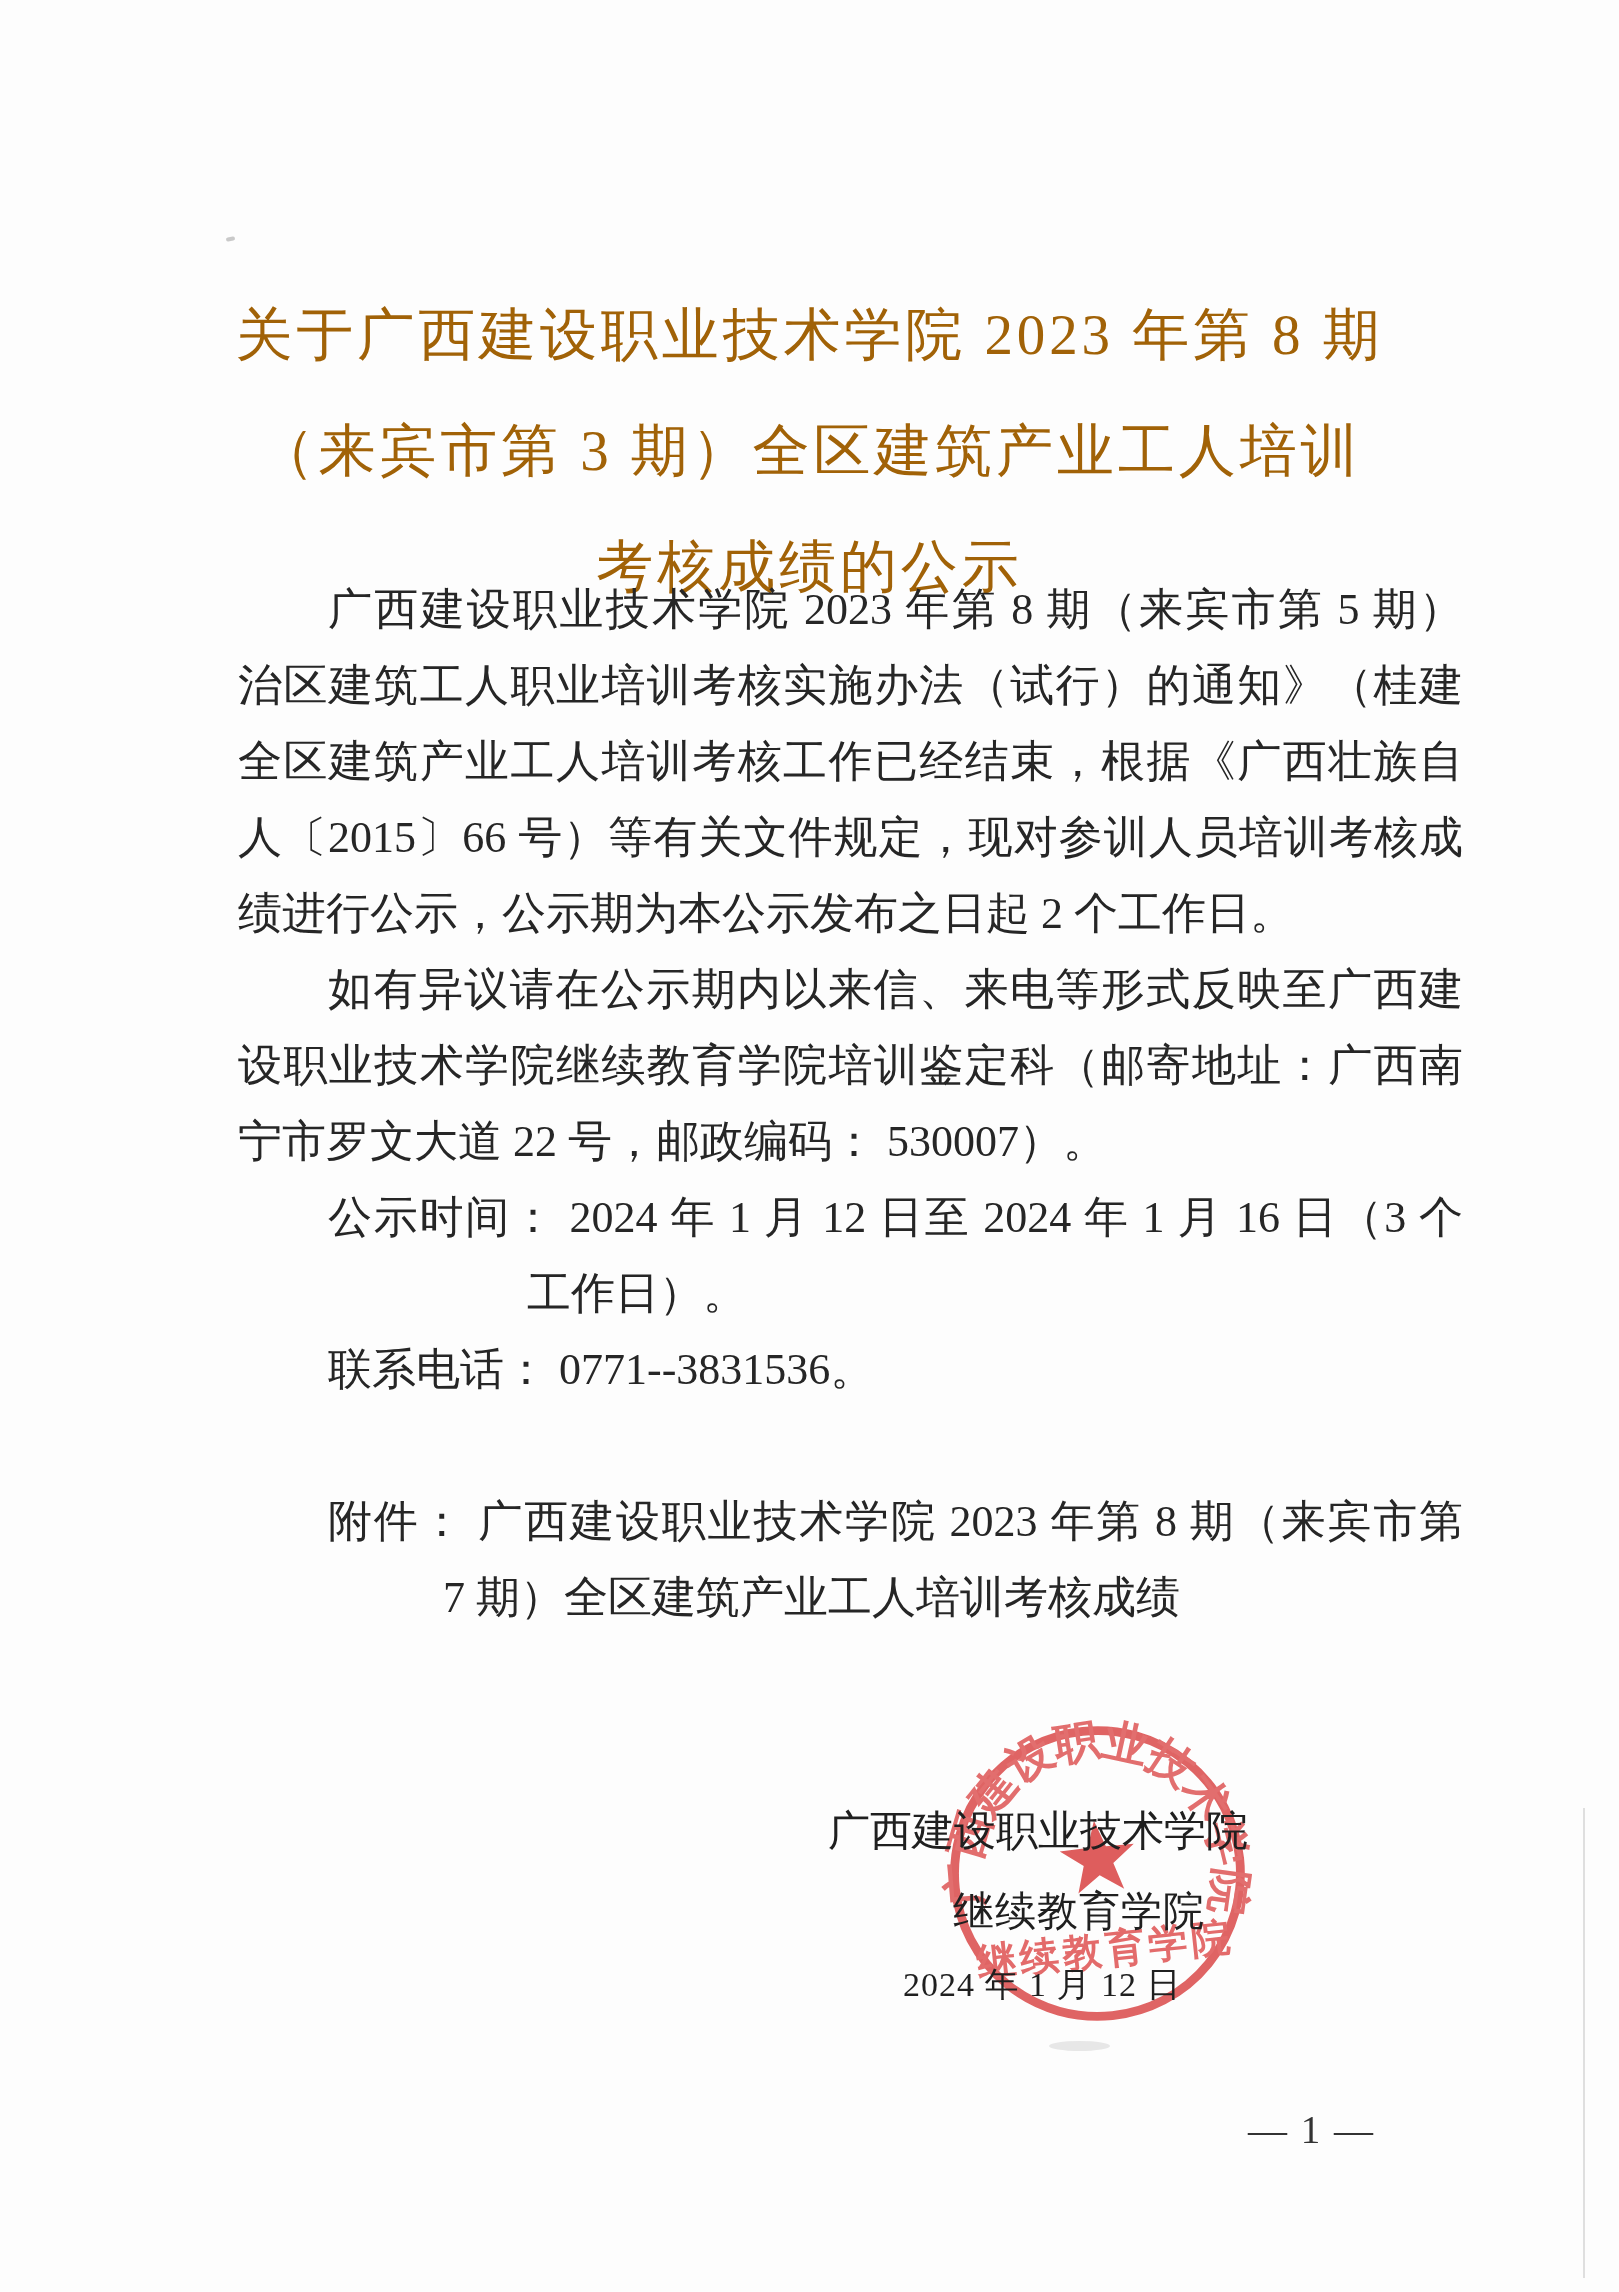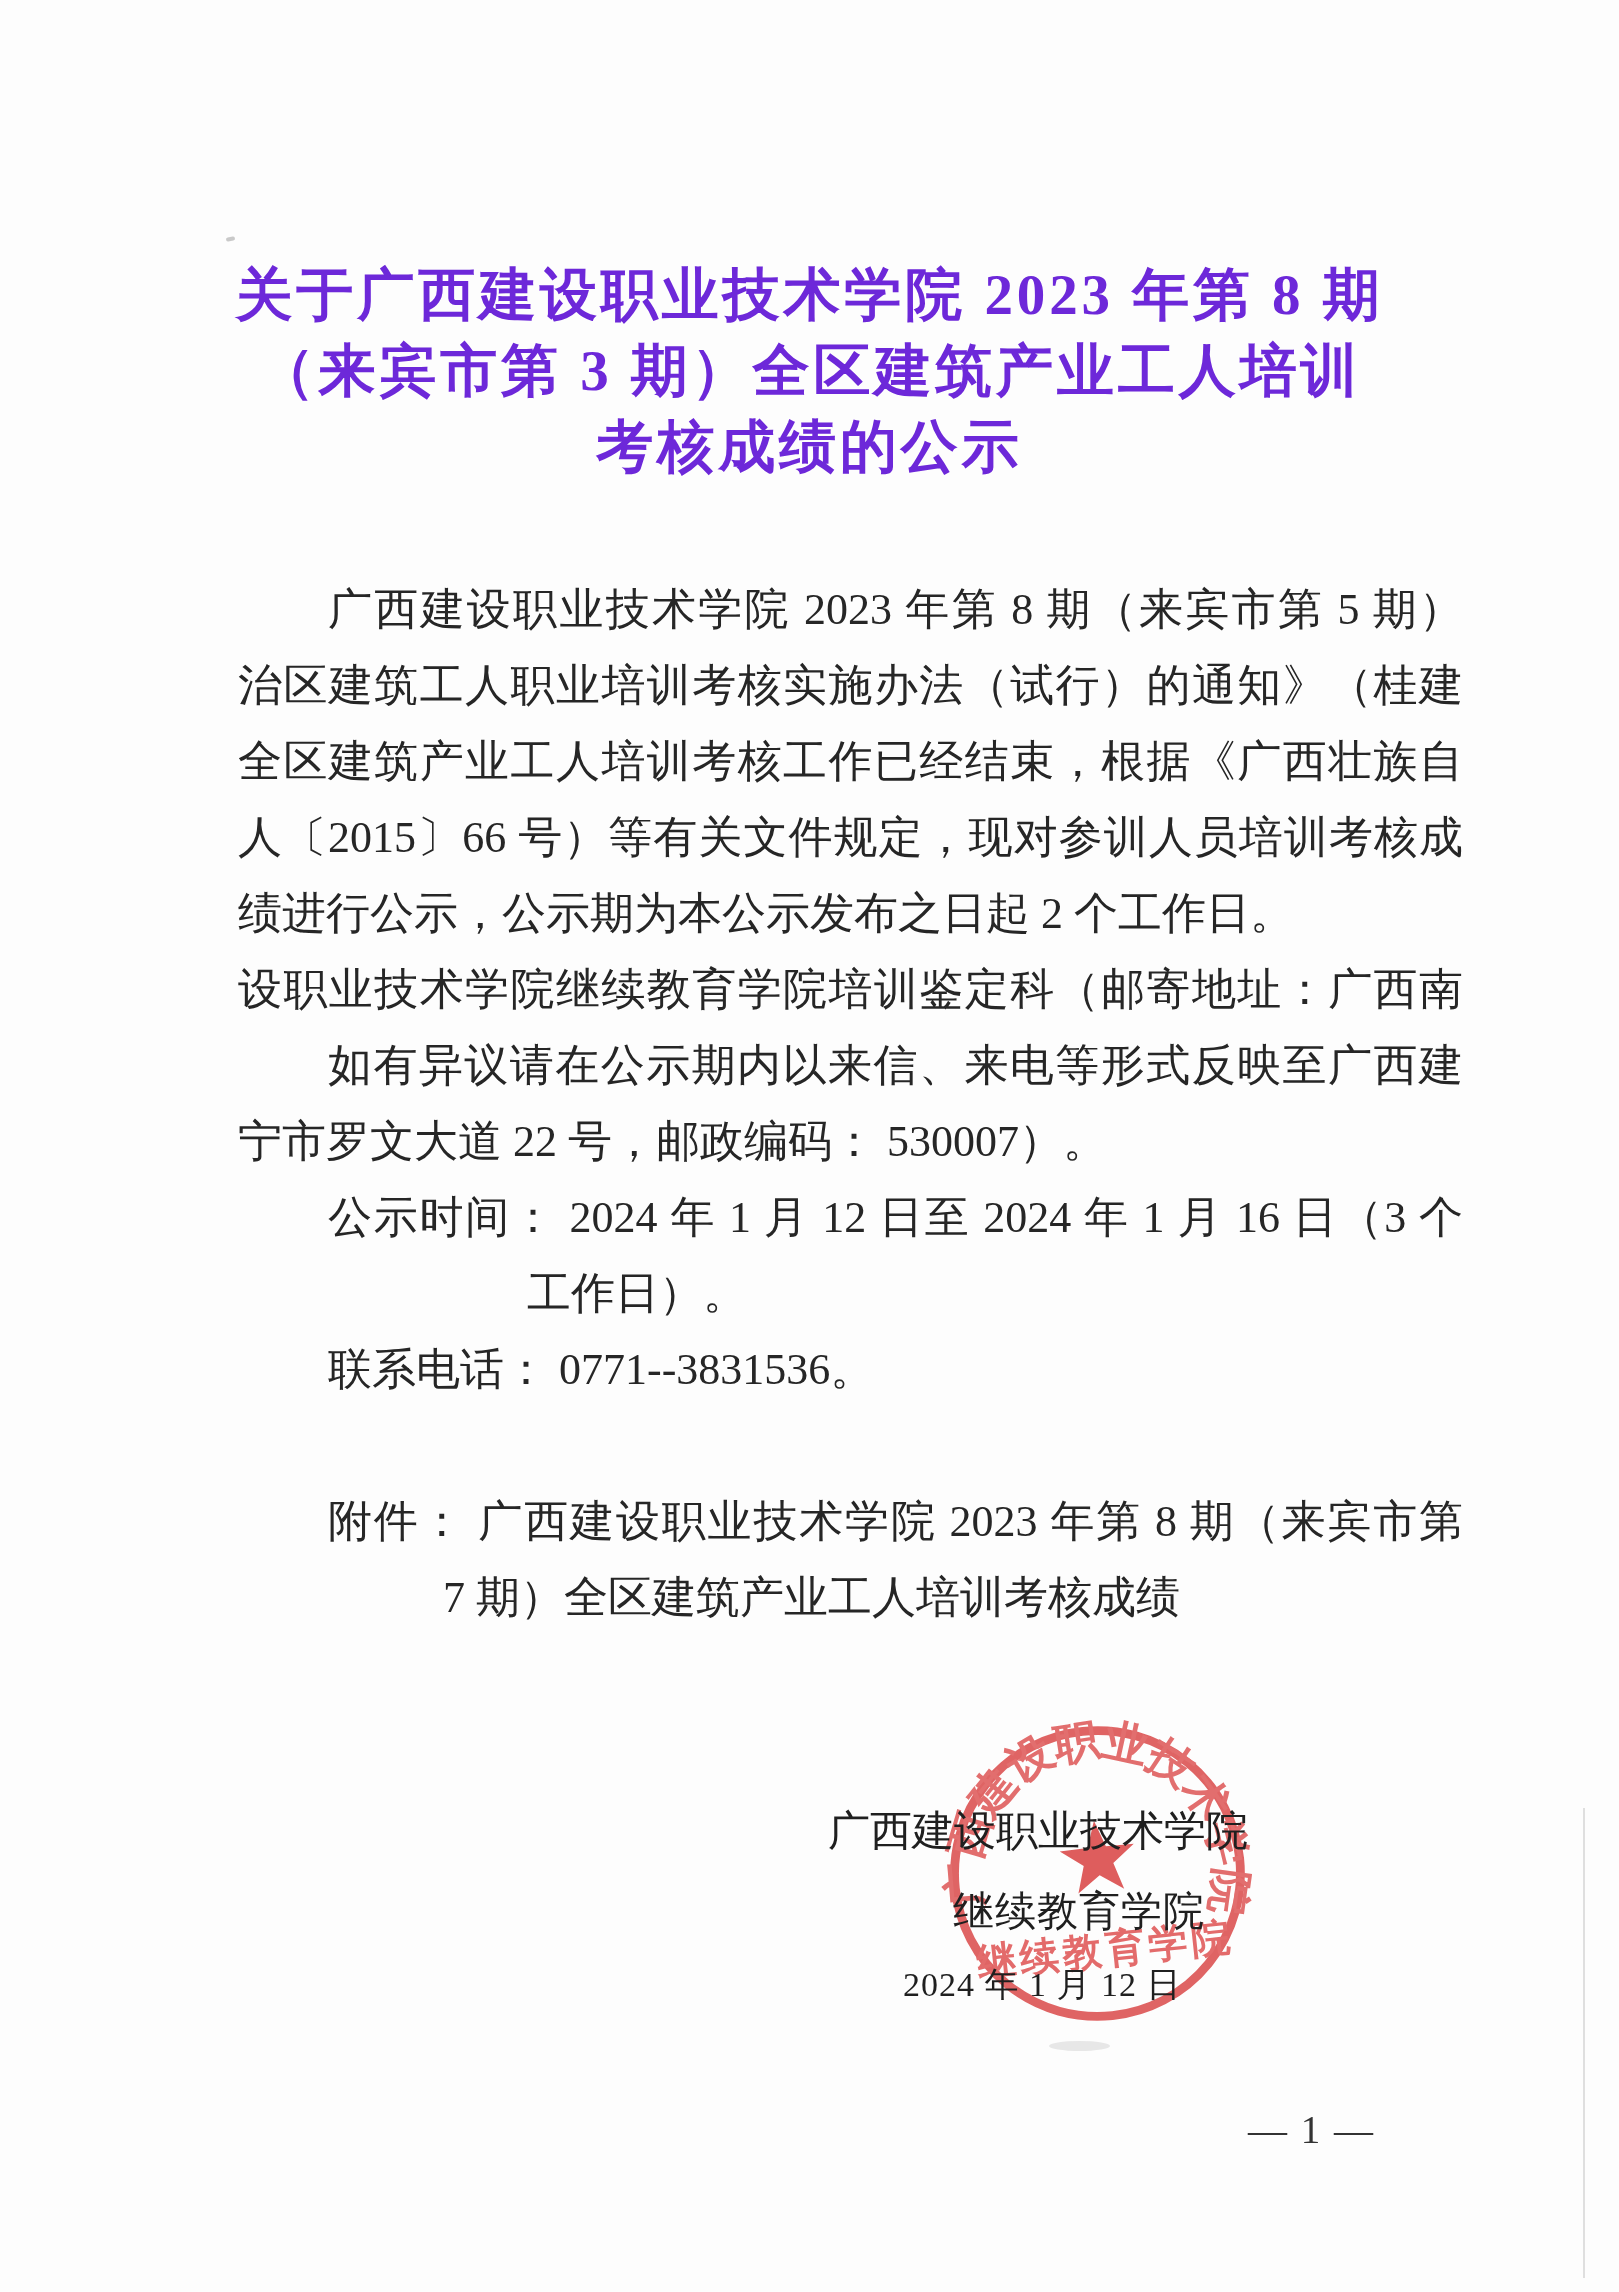--- a/index.html
+++ b/index.html
@@ -19,10 +19,11 @@
   .title-line{
     line-height:76px;
     font-size:57px;
-    font-weight:700;
+    font-weight:400;
     letter-spacing:3.9px;
-    color:#6d28d9;
+    color:#a16207;
     white-space:nowrap;
+    margin-top:40px;
   }
   
   #body-block{

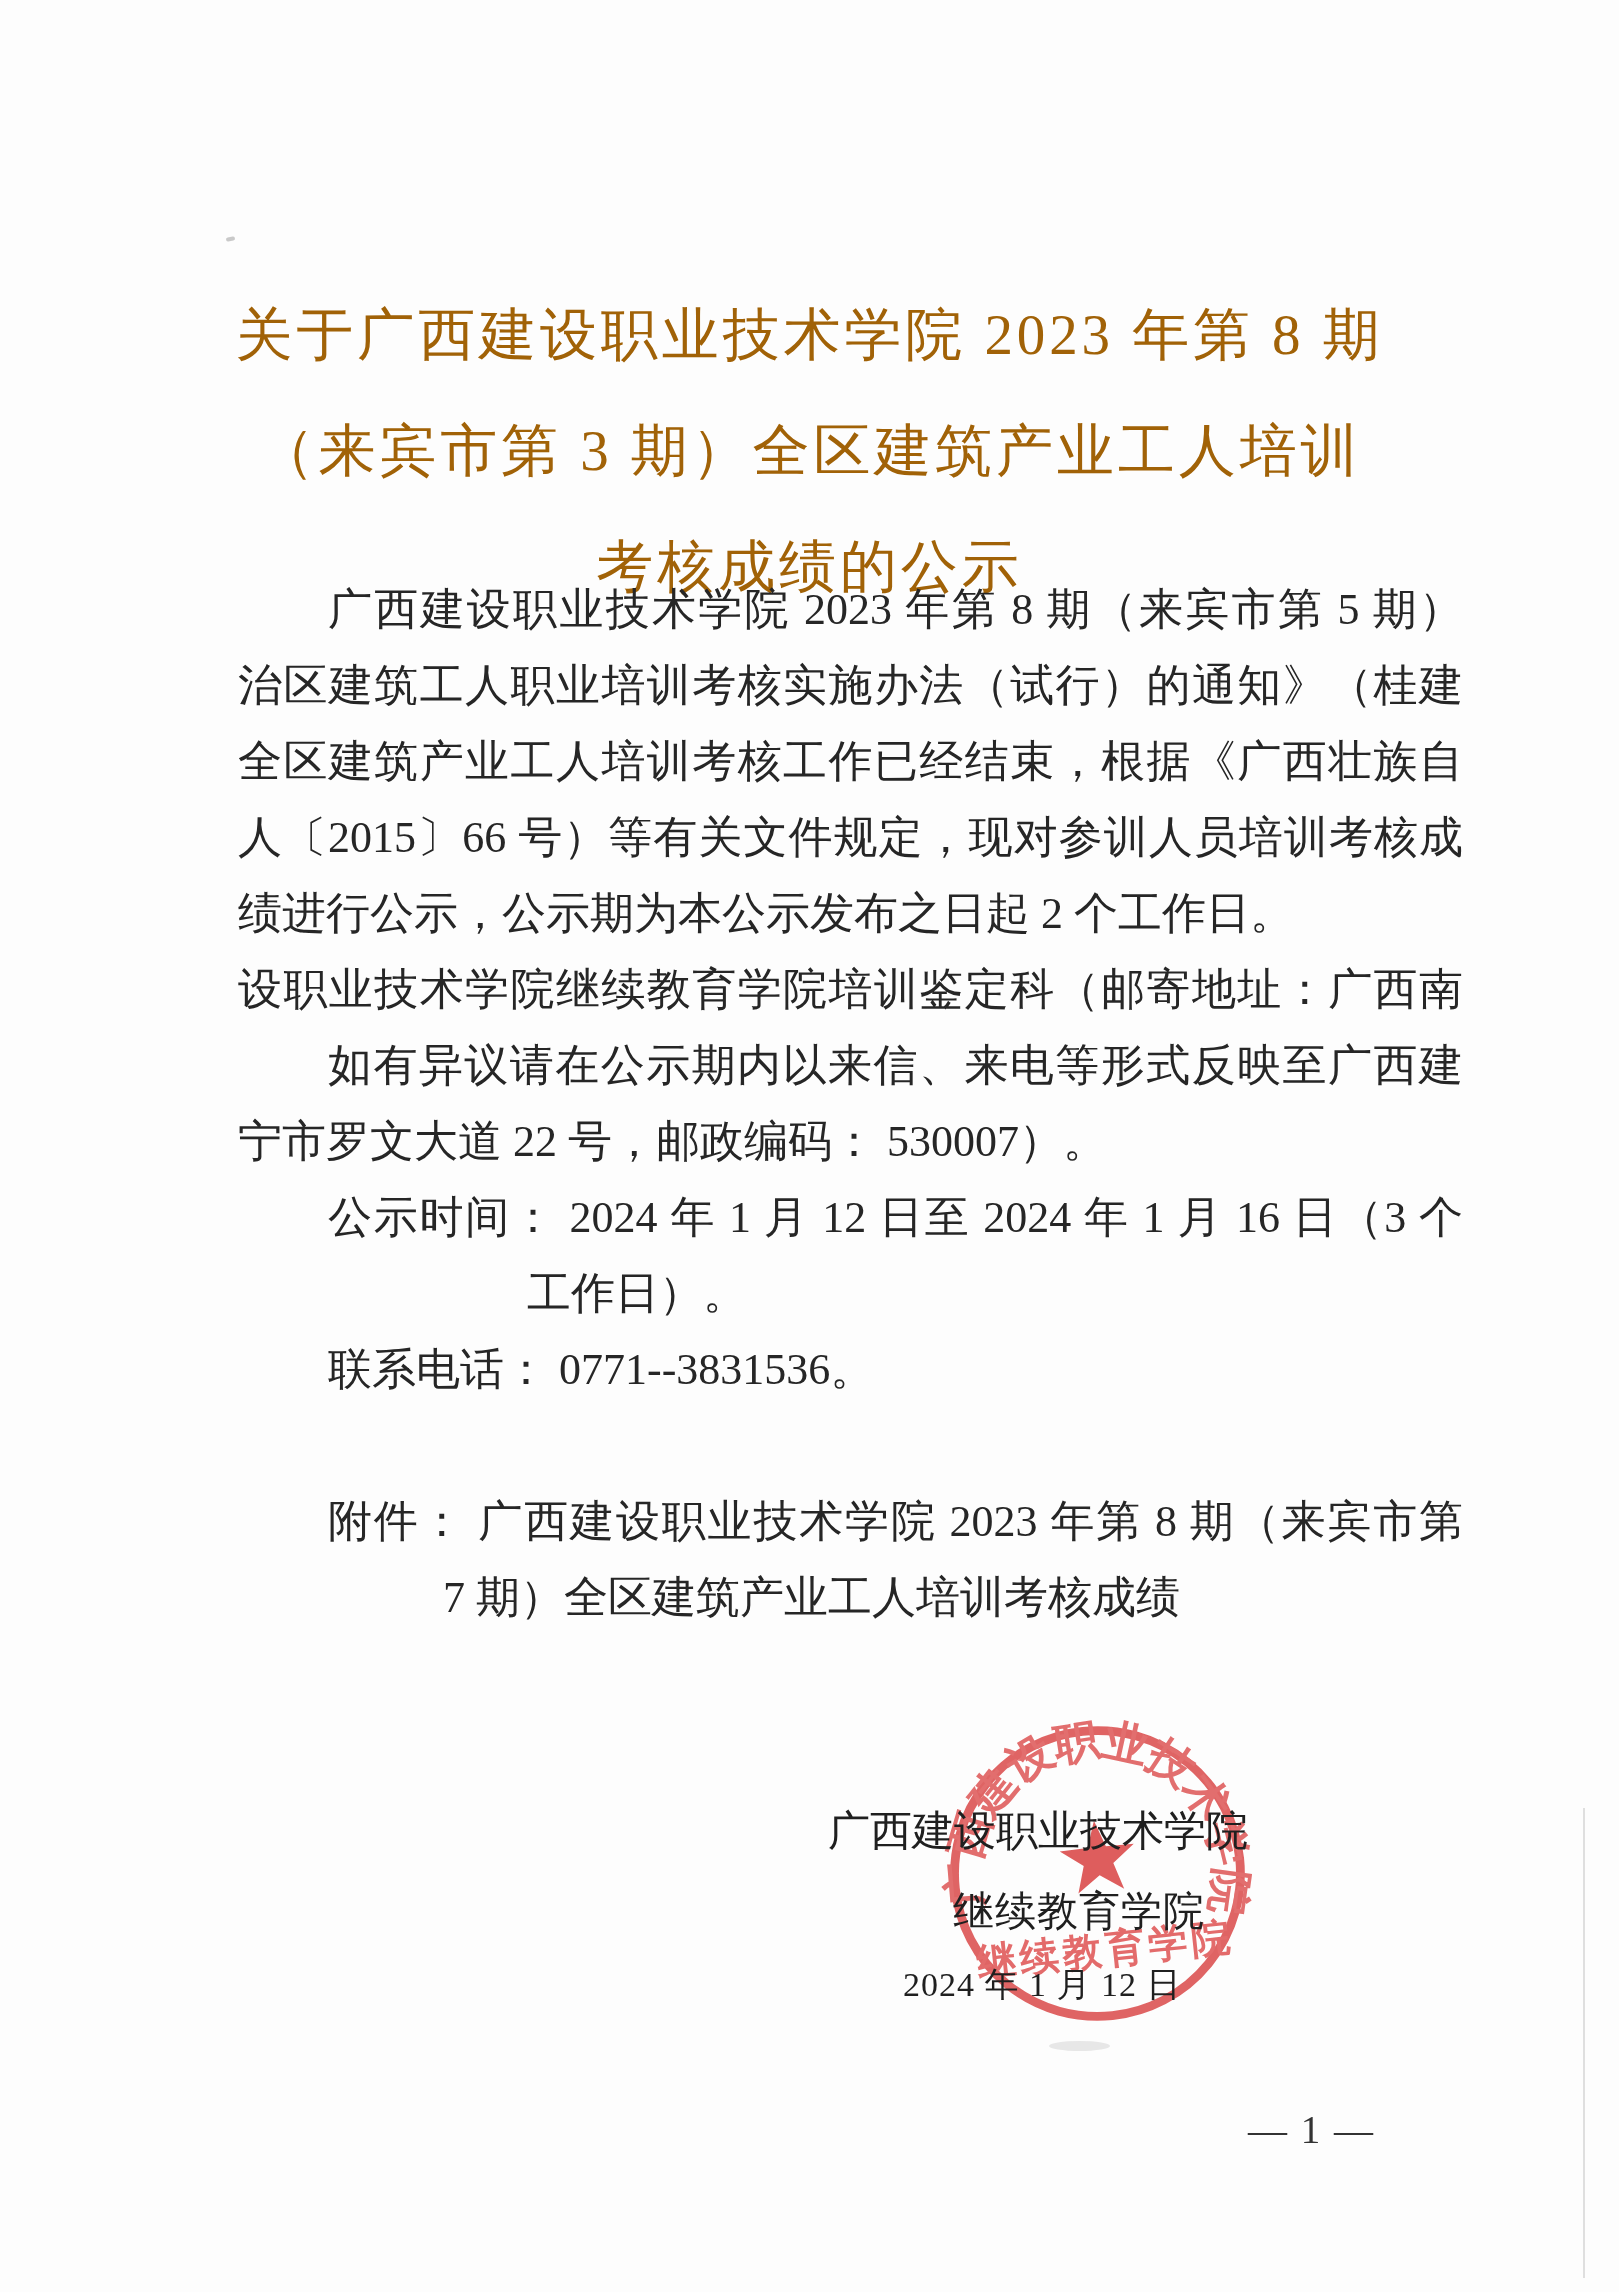--- a/index.html
+++ b/index.html
@@ -99,8 +99,8 @@
     <div class="bline just">全区建筑产业工人培训考核工作已经结束，根据《广西壮族自</div>
     <div class="bline just">人〔2015〕66 号）等有关文件规定，现对参训人员培训考核成</div>
     <div class="bline">绩进行公示，公示期为本公示发布之日起 2 个工作日。</div>
+    <div class="bline ind2 just">如有异议请在公示期内以来信、来电等形式反映至广西建</div>
     <div class="bline just">设职业技术学院继续教育学院培训鉴定科（邮寄地址：广西南</div>
-    <div class="bline ind2 just">如有异议请在公示期内以来信、来电等形式反映至广西建</div>
     <div class="bline">宁市罗文大道 22 号，邮政编码： 530007）。</div>
     <div class="bline ind2 just">公示时间： 2024 年 1 月 12 日至 2024 年 1 月 16 日（3 个</div>
     <div class="bline ind-cont">工作日）。</div>

